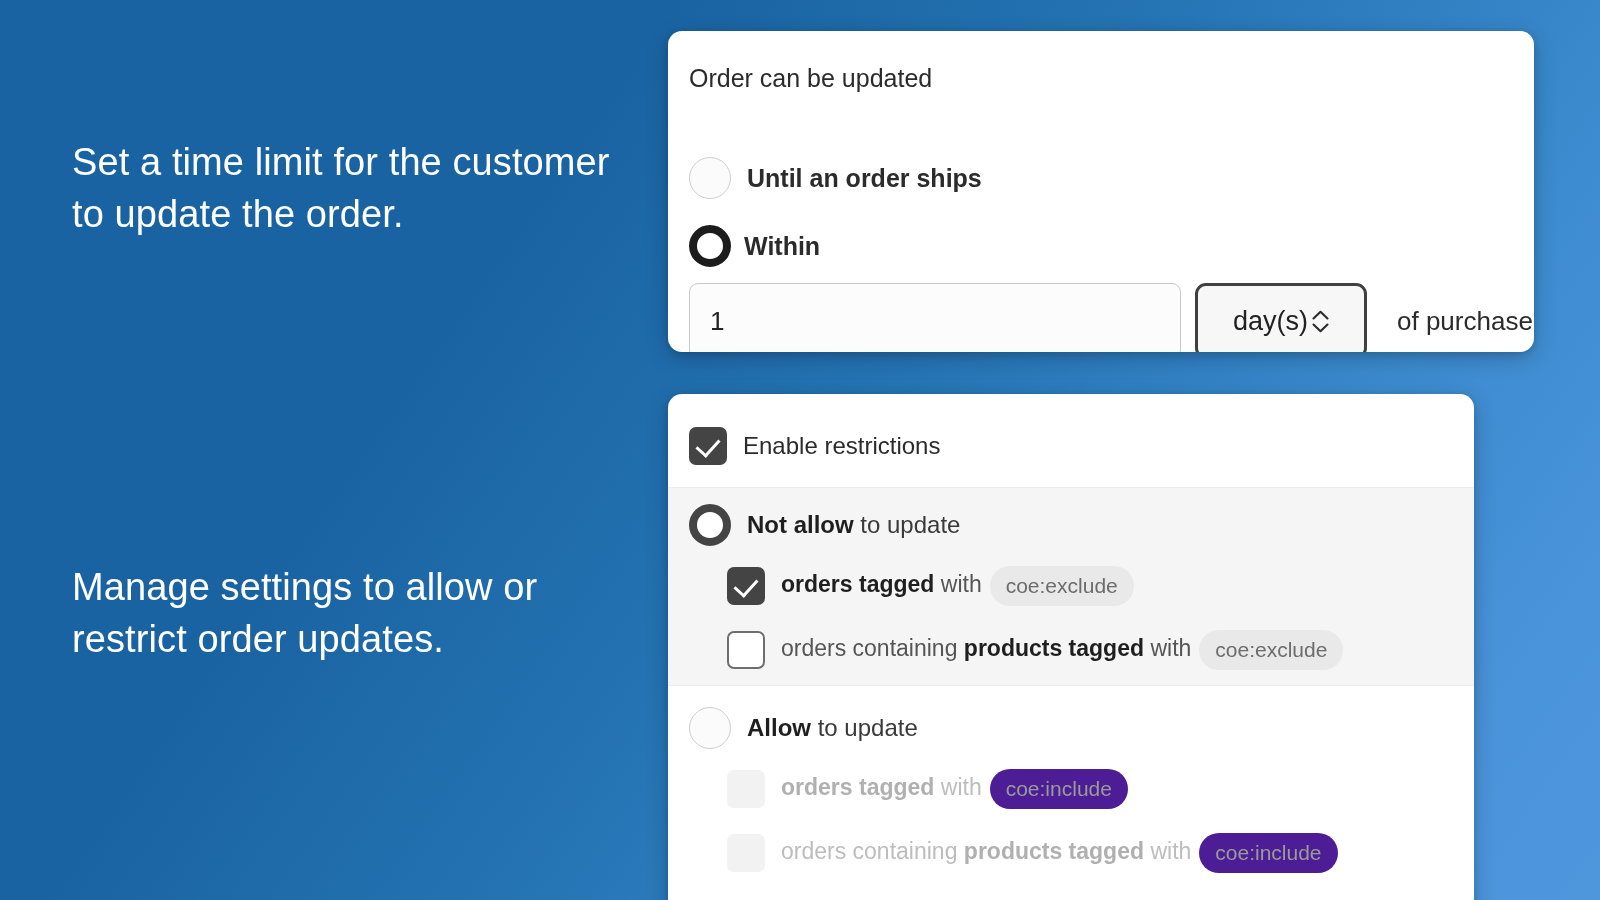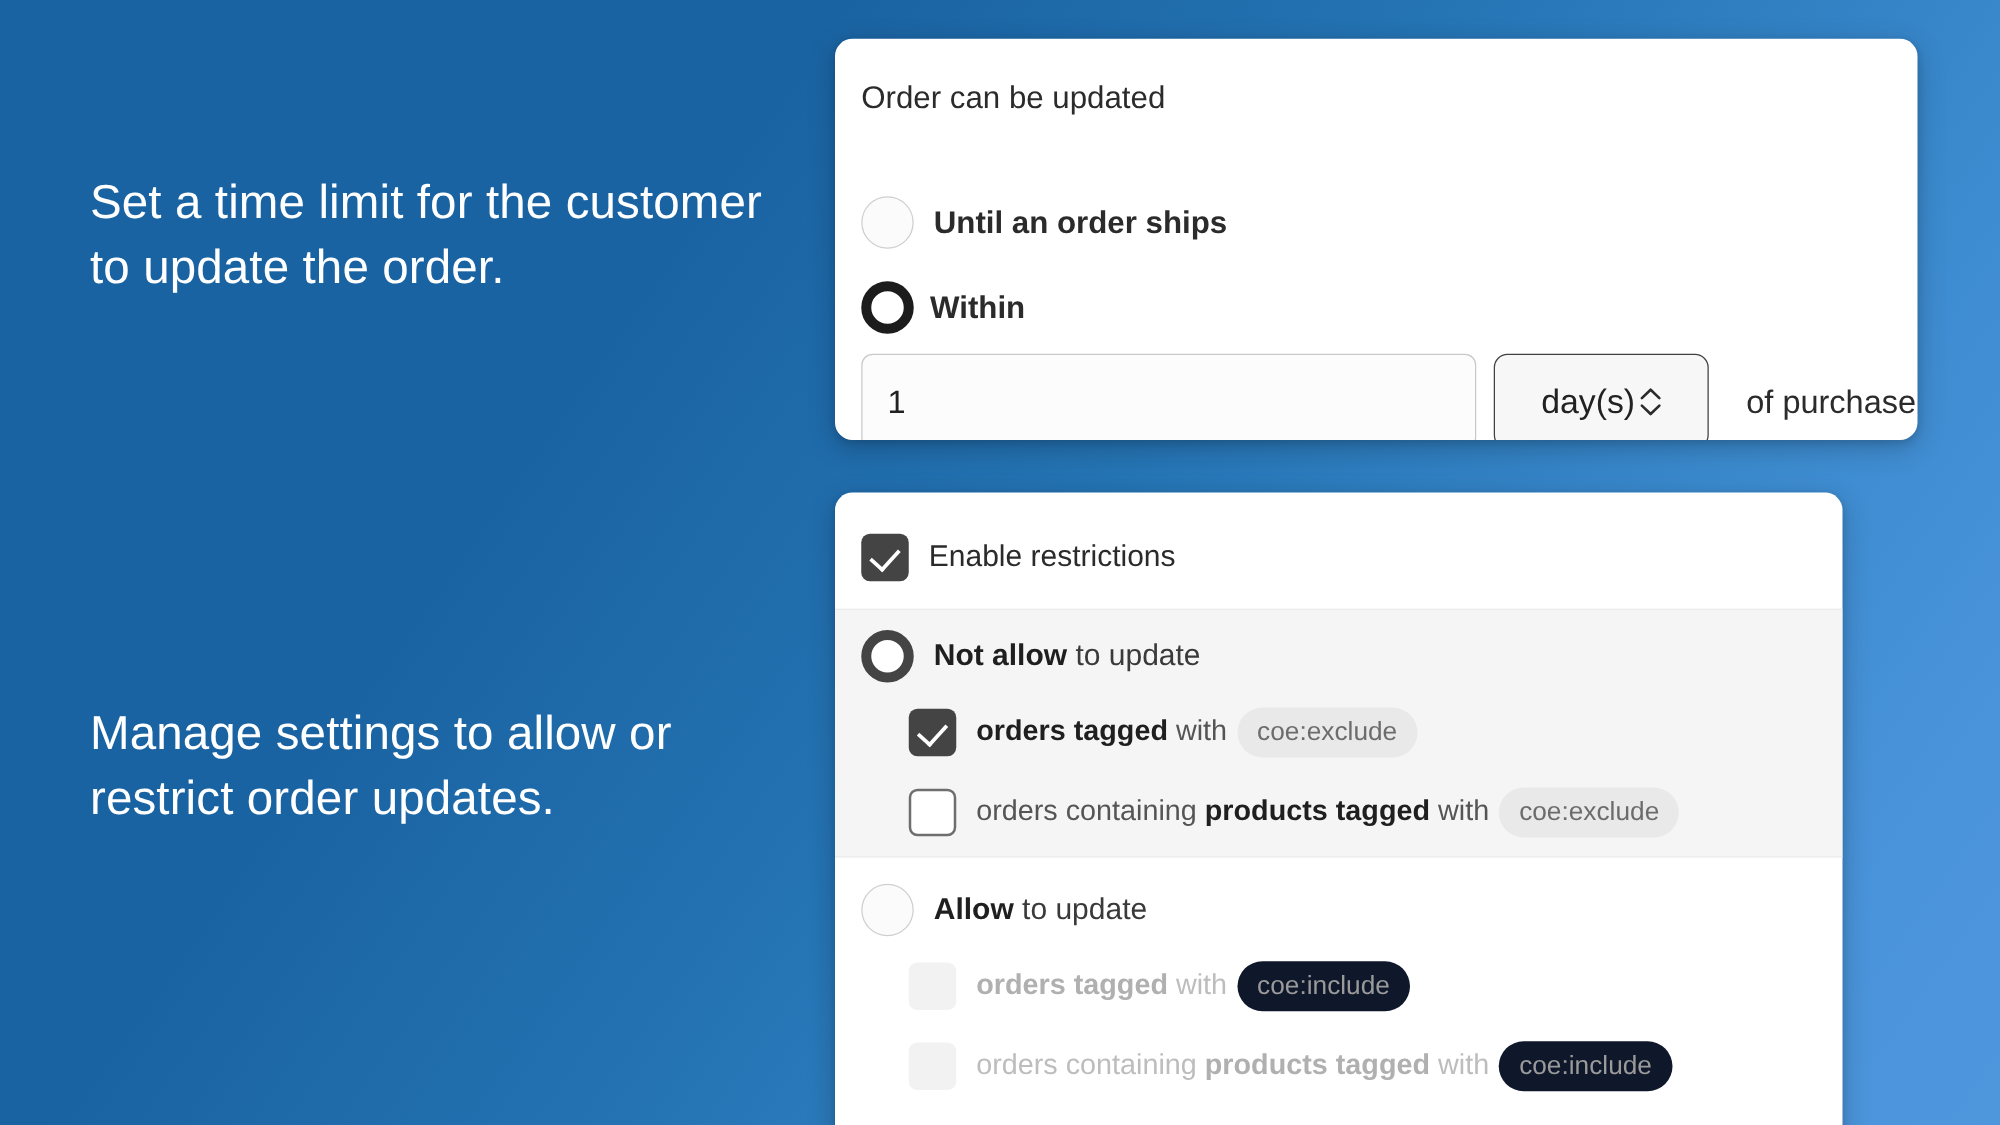--- a/index.html
+++ b/index.html
@@ -143,7 +143,7 @@
   .unit-select {
     height: 76px;
     min-width: 172px;
-    border: 1px solid #404040;
+    border: 3px solid #404040;
     border-radius: 11px;
     background: #f7f7f7;
     display: flex;

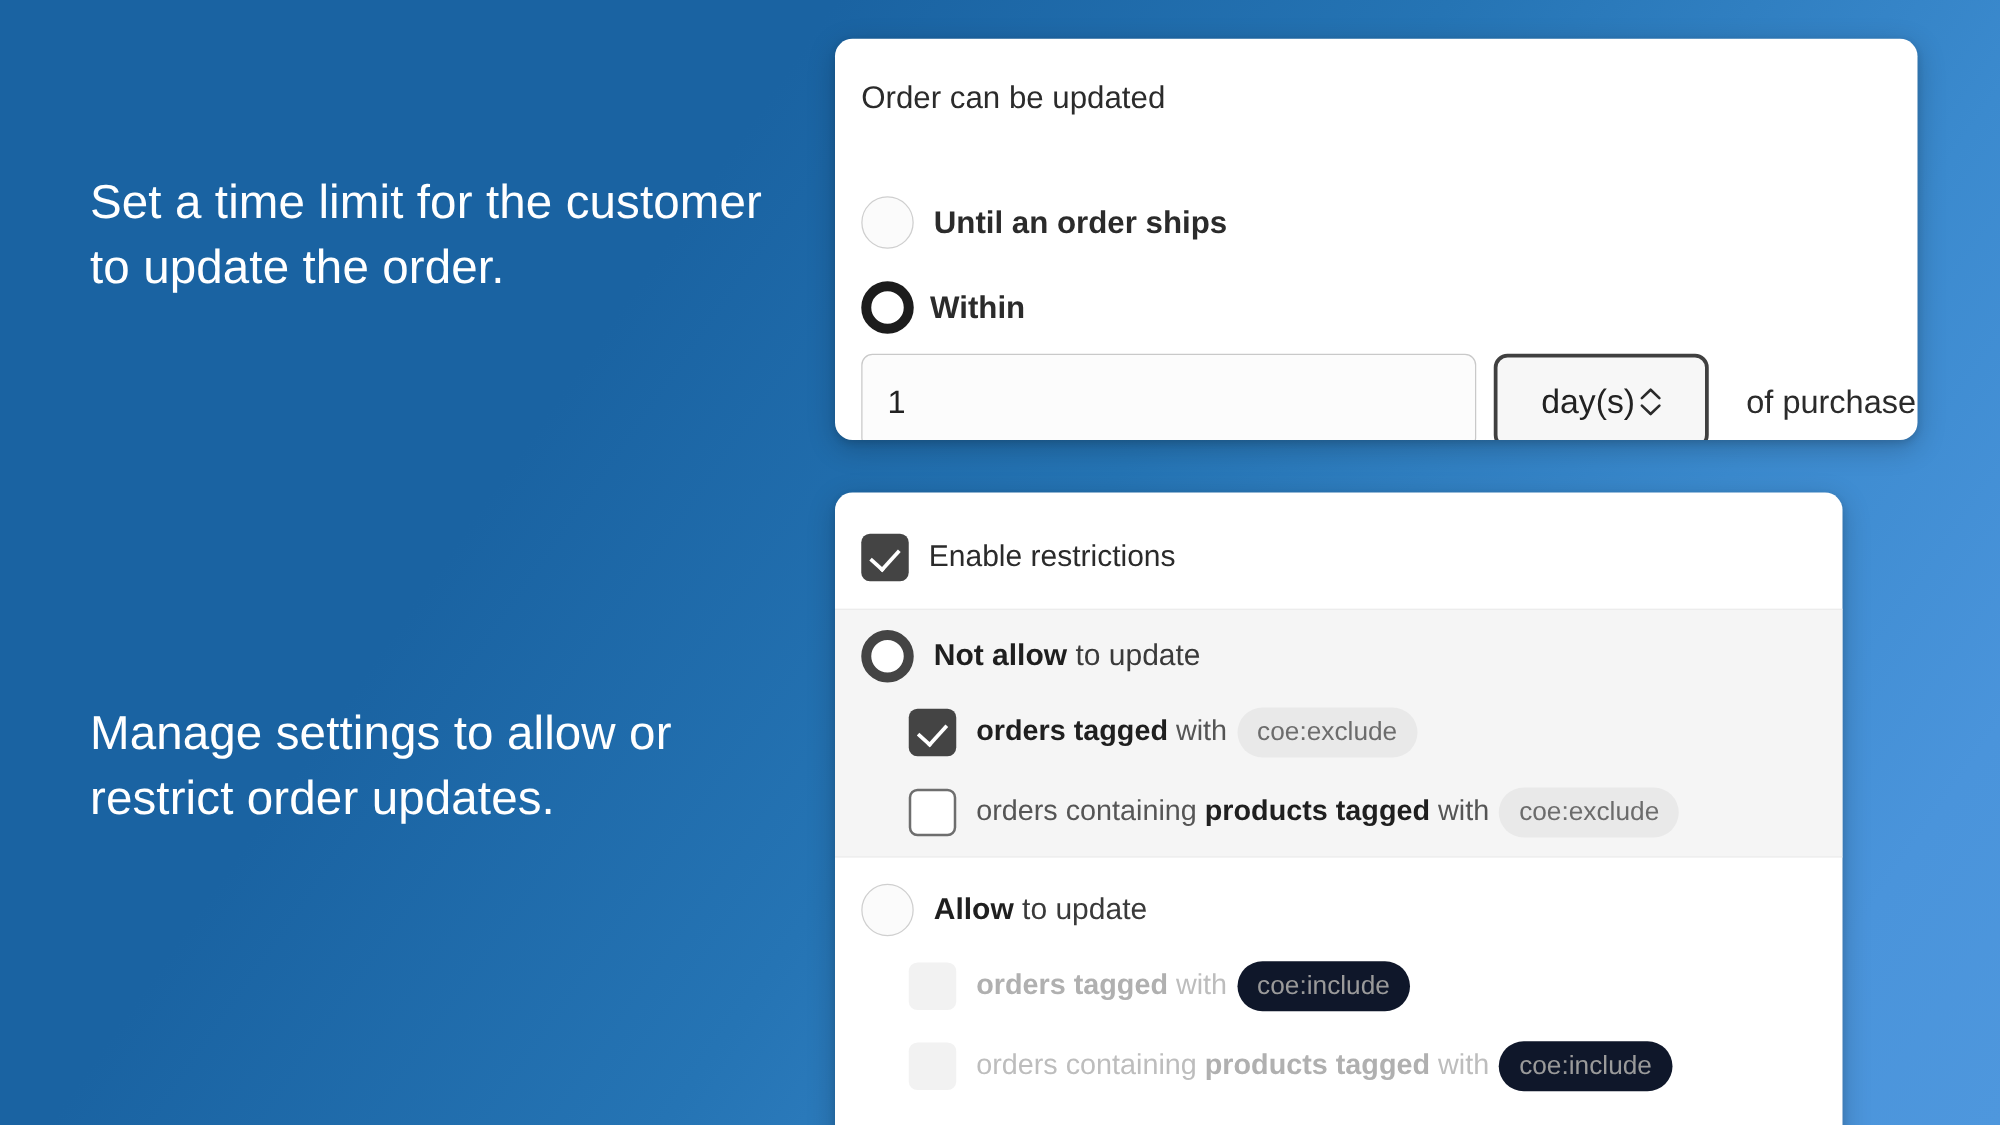--- a/index.html
+++ b/index.html
@@ -302,7 +302,7 @@
   }
 
   .sub-row.dim .tag-pill {
-    background: #0f172a;
+    background: #4c1d95;
     color: #9a9a9a;
   }
 </style>

